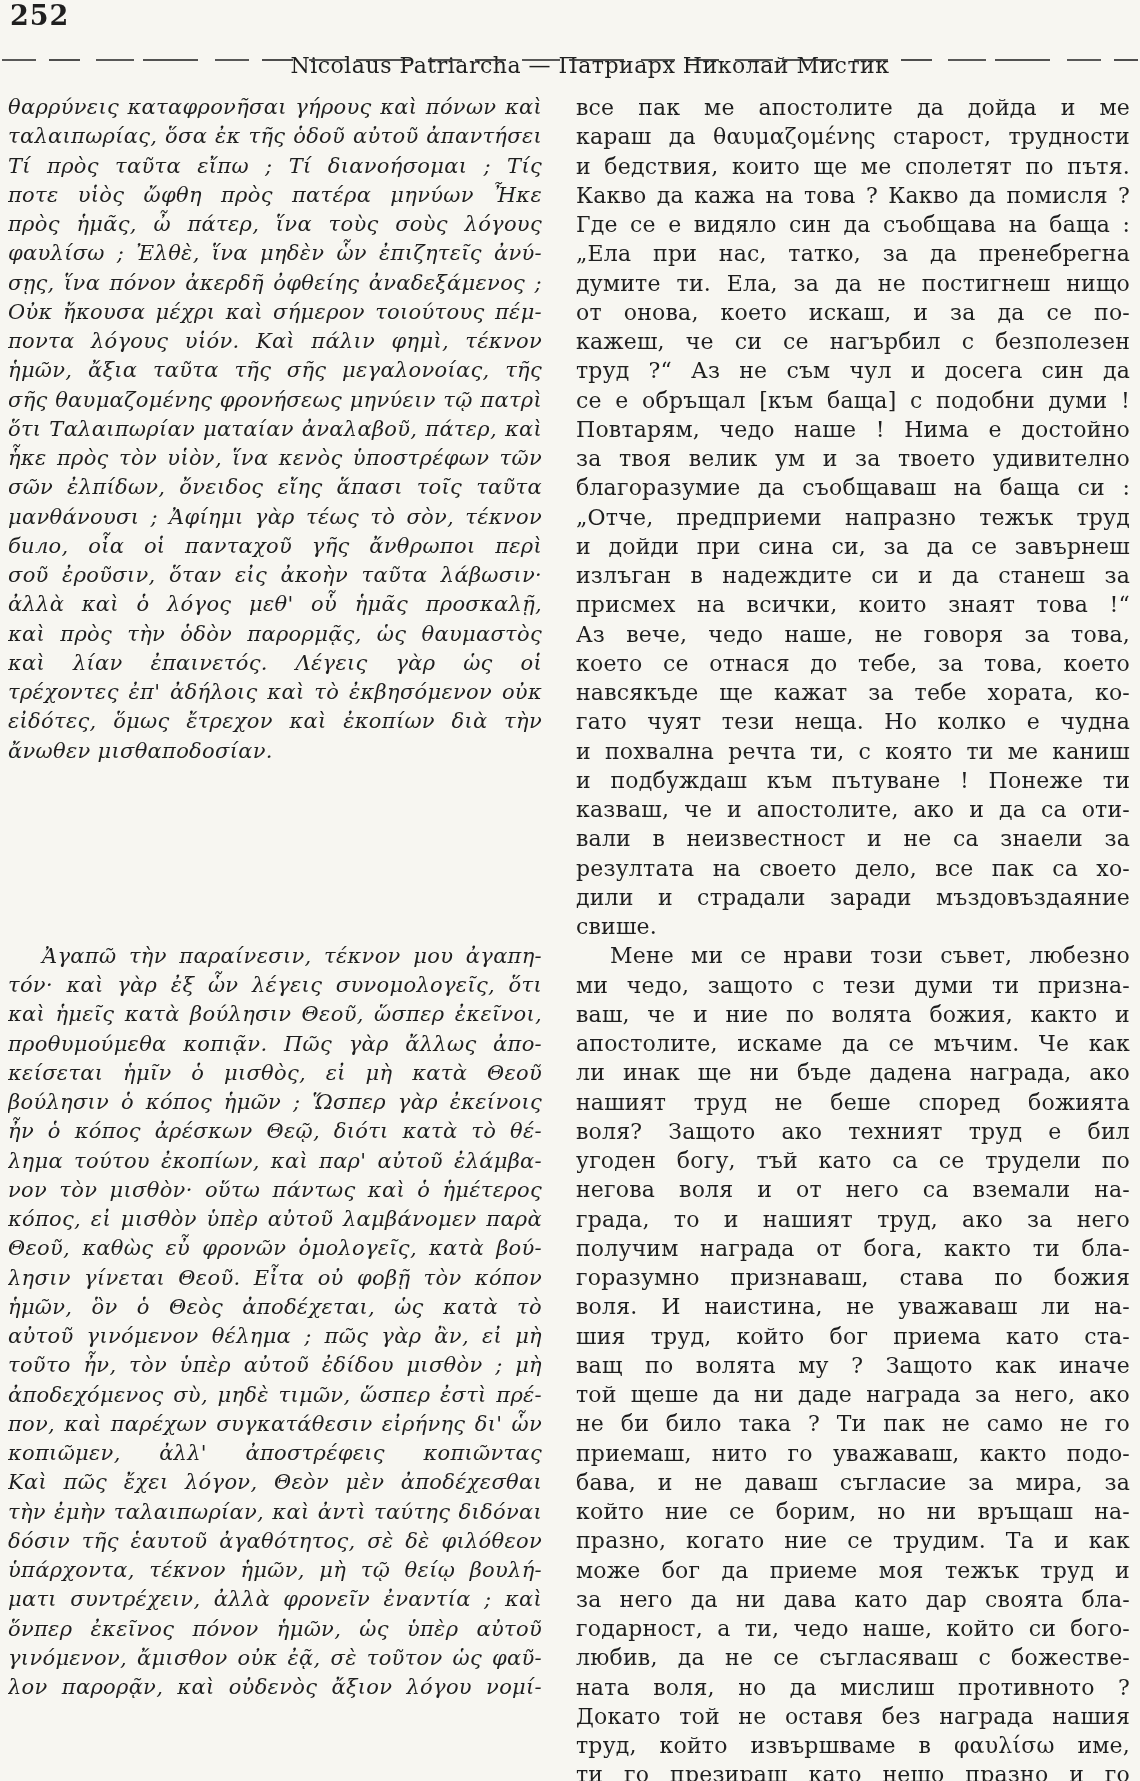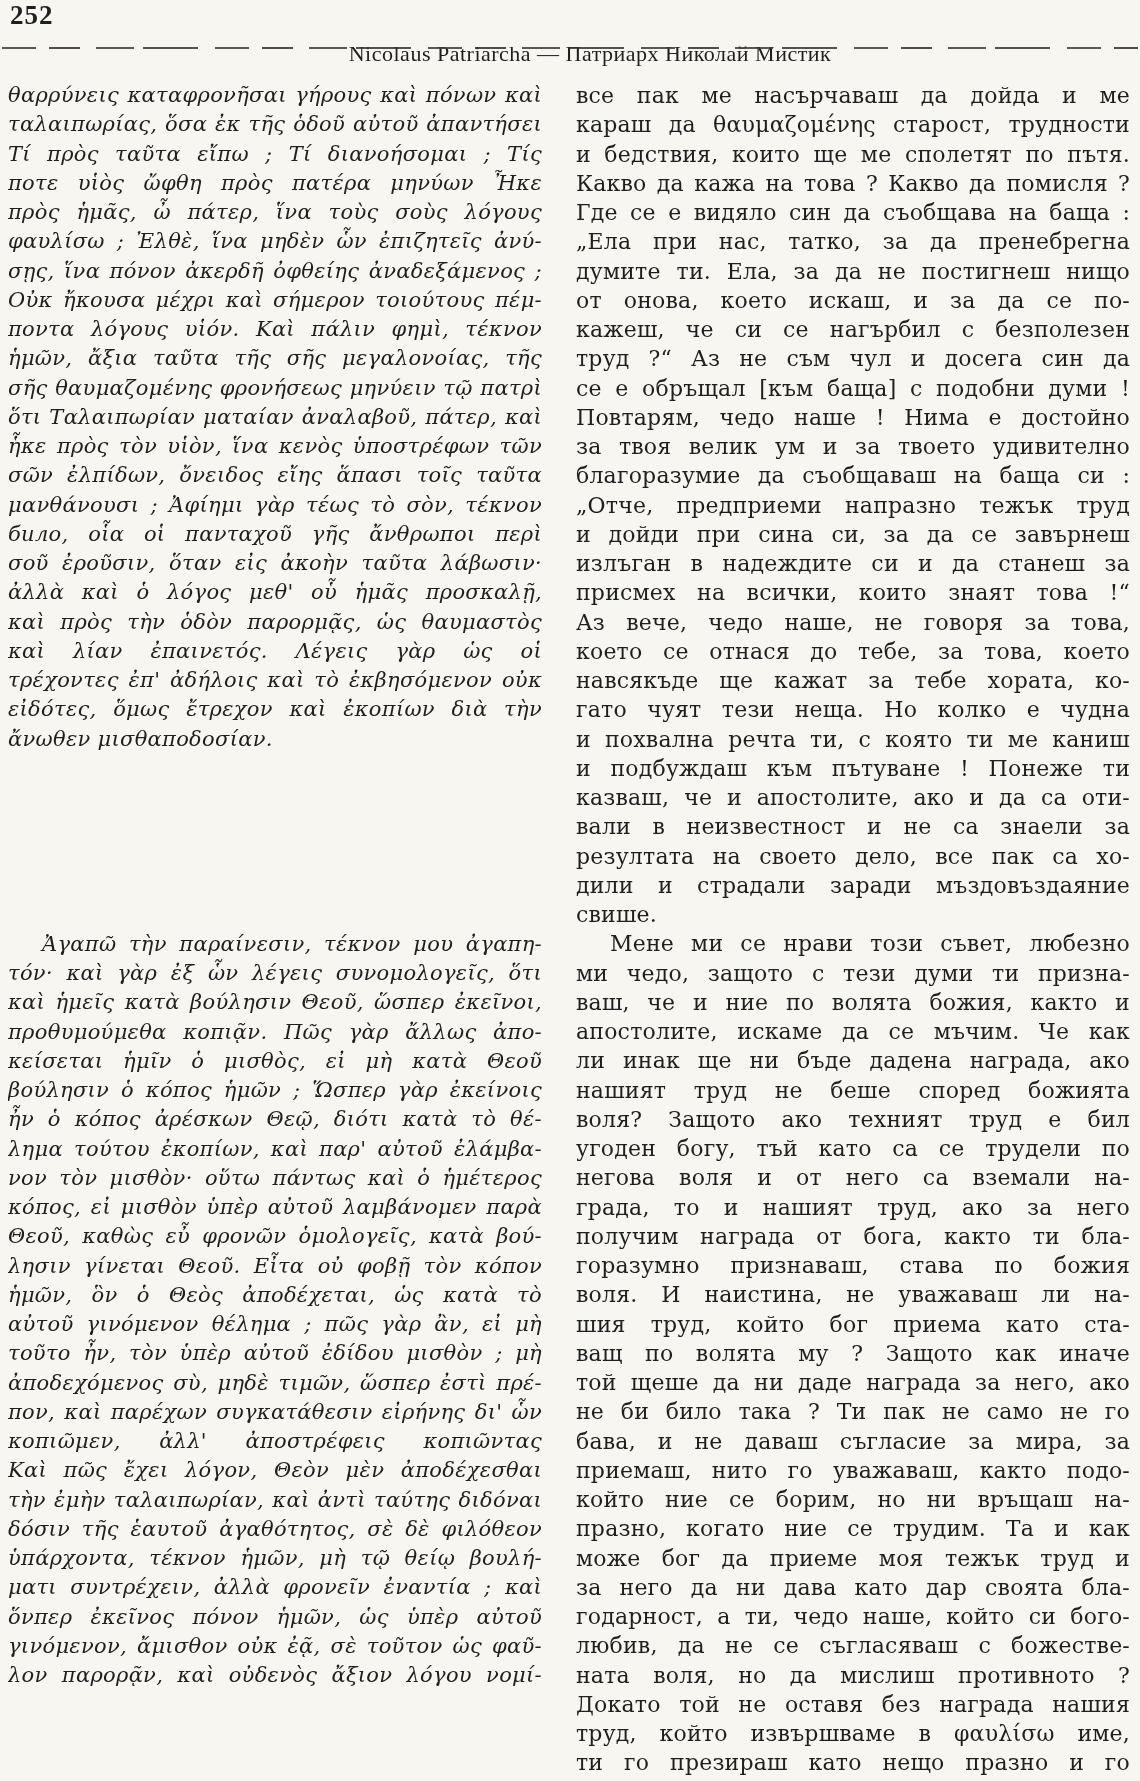--- a/index.html
+++ b/index.html
@@ -24,8 +24,7 @@
   .header {
     position: relative;
     height: 30px;
-    padding-top: 8px;
-    font-family: Liberation Serif, serif;
+    padding-top: 20px;
   }
   .page-number {
     position: absolute;

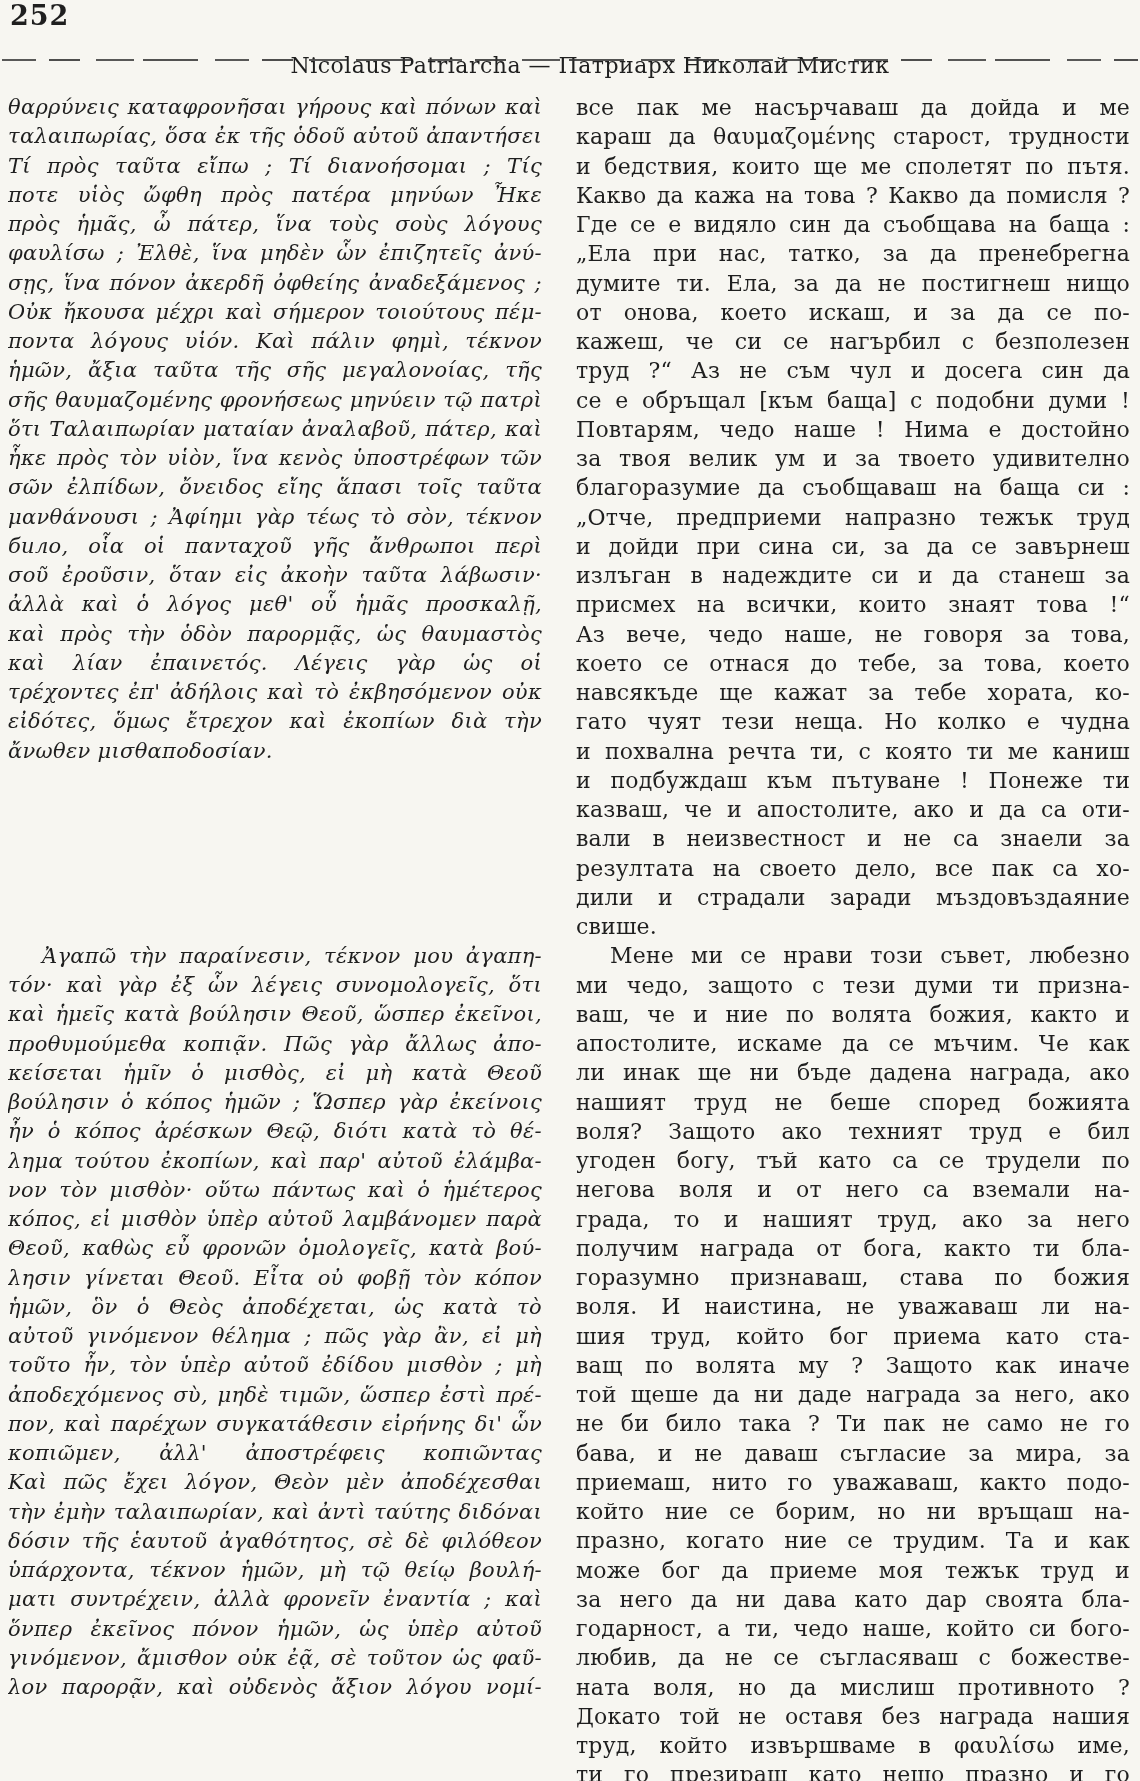--- a/index.html
+++ b/index.html
@@ -170,7 +170,7 @@
       </div>
     <div class="column bulgarian" id="col-right">
         <div class="paragraph">
-          <div class="line">все пак ме насърчаваш да дойда и ме</div>
+          <div class="line">все пак ме апостолите да дойда и ме</div>
           <div class="line">караш да θαυμαζομένης старост, трудности</div>
           <div class="line">и бедствия, които ще ме сполетят по пътя.</div>
           <div class="line">Какво да кажа на това ? Какво да помисля ?</div>

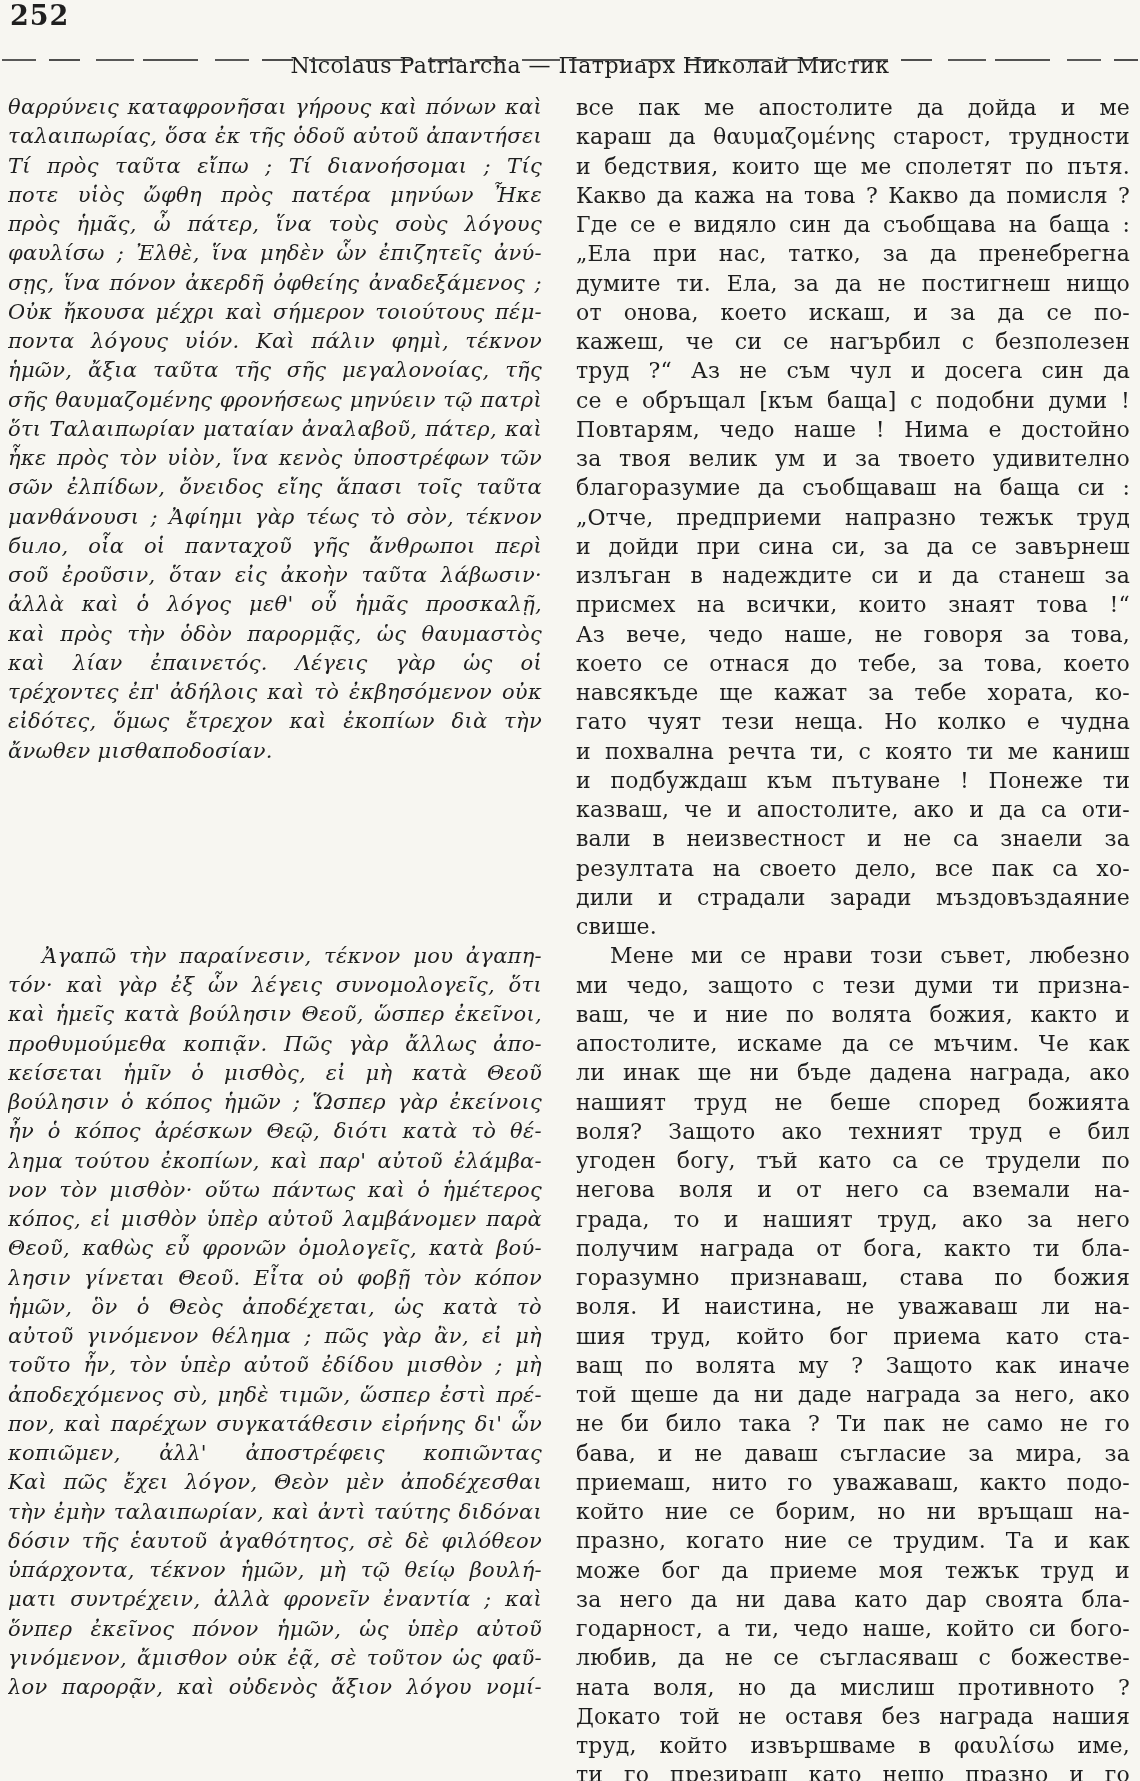--- a/index.html
+++ b/index.html
@@ -218,8 +218,8 @@
           <div class="line">ващ по волята му ? Защото как иначе</div>
           <div class="line">той щеше да ни даде награда за него, ако</div>
           <div class="line">не би било така ? Ти пак не само не го</div>
+          <div class="line">приемаш, нито го уважаваш, както подо-</div>
           <div class="line">бава, и не даваш съгласие за мира, за</div>
-          <div class="line">приемаш, нито го уважаваш, както подо-</div>
           <div class="line">който ние се борим, но ни връщаш на-</div>
           <div class="line">празно, когато ние се трудим. Та и как</div>
           <div class="line">може бог да приеме моя тежък труд и</div>

